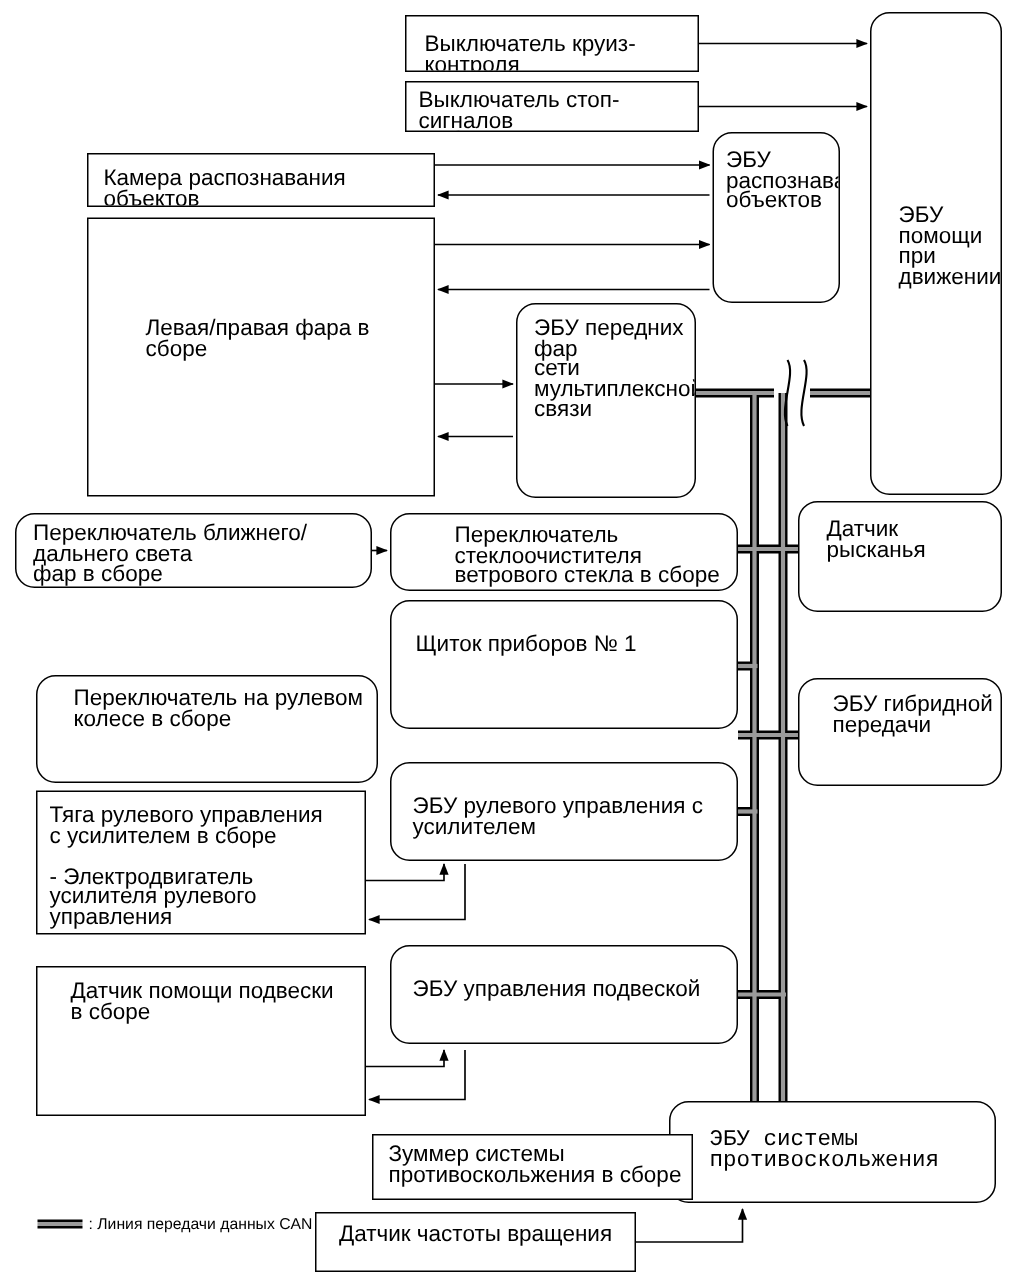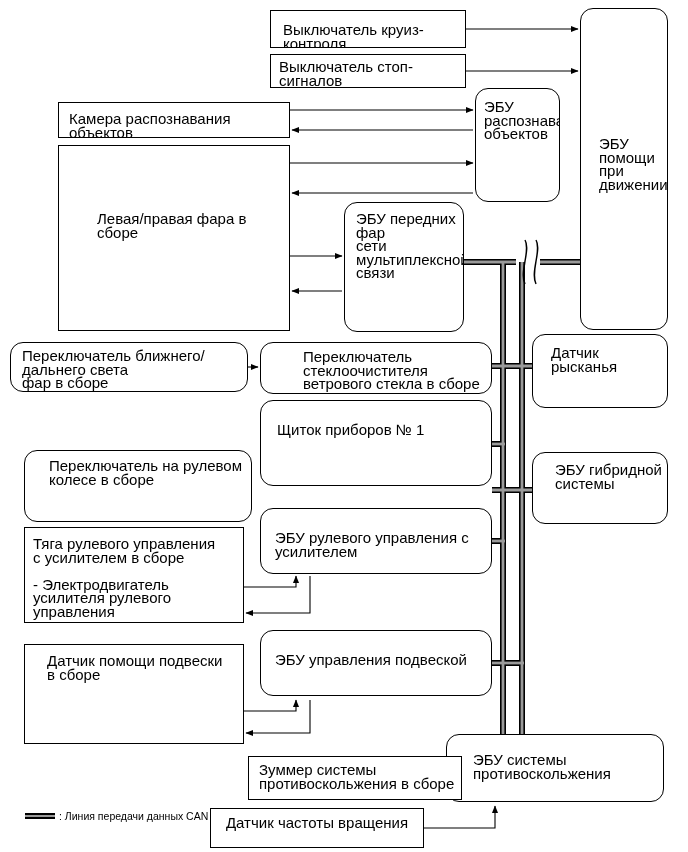--- a/index.html
+++ b/index.html
@@ -202,7 +202,7 @@
       </div>
       <div class="node rounded align-left" style="left: 532px; top: 452px; width: 136px; height: 72px;">
         <div class="label" style="left: 22px; right: 4px; top: 10px;">ЭБУ гибридной
-системы</div>
+передачи</div>
       </div>
       <div class="node rounded align-left" style="left: 446px; top: 734px; width: 218px; height: 68px;">
         <div class="label" style="left: 26px; right: 4px; top: 18px;">ЭБУ системы противоскольжения</div>

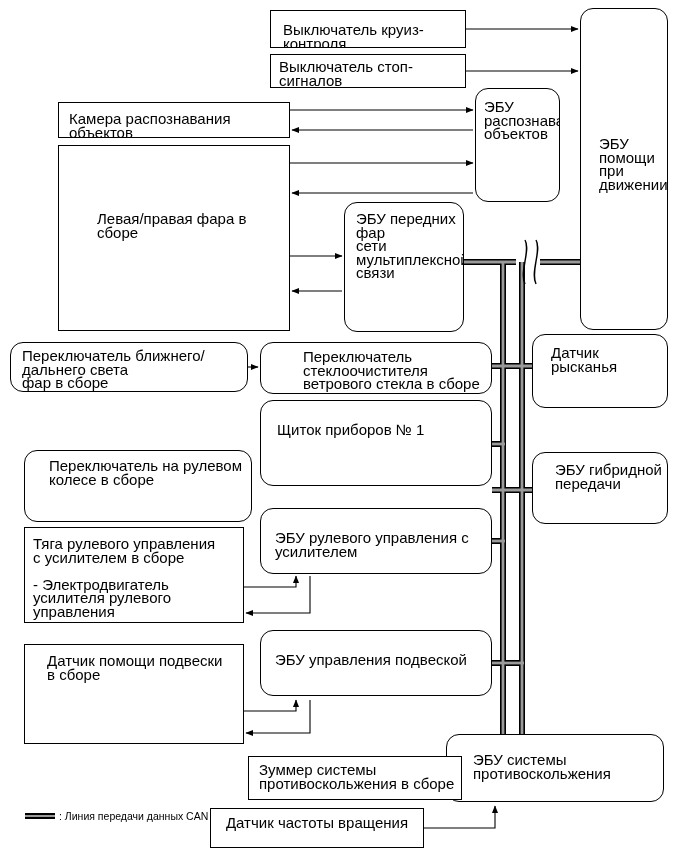--- a/index.html
+++ b/index.html
@@ -204,7 +204,7 @@
         <div class="label" style="left: 22px; right: 4px; top: 10px;">ЭБУ гибридной
 передачи</div>
       </div>
-      <div class="node rounded align-left" style="left: 446px; top: 734px; width: 218px; height: 68px;">
+      <div class="node rounded align-left" style="left: 446px; top: 734px; width: 218px; height: 68px; font-family: Liberation Mono, monospace;">
         <div class="label" style="left: 26px; right: 4px; top: 18px;">ЭБУ системы противоскольжения</div>
       </div>
       <div class="node align-left" style="left: 210px; top: 756px; width: 214px; height: 44px; margin-left: 38px;">

